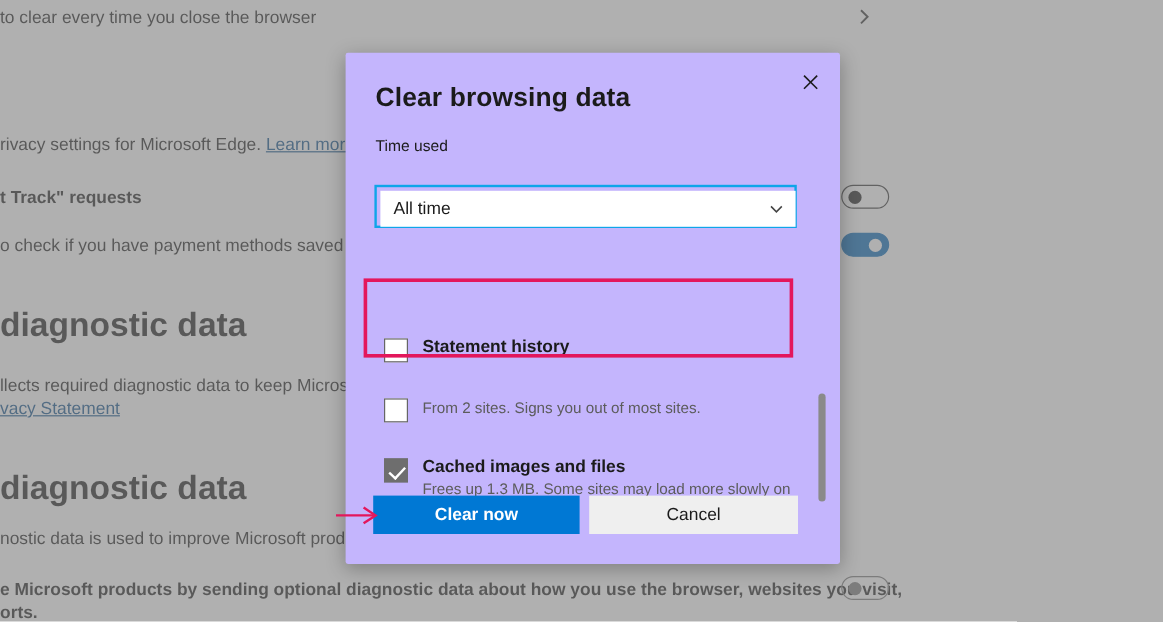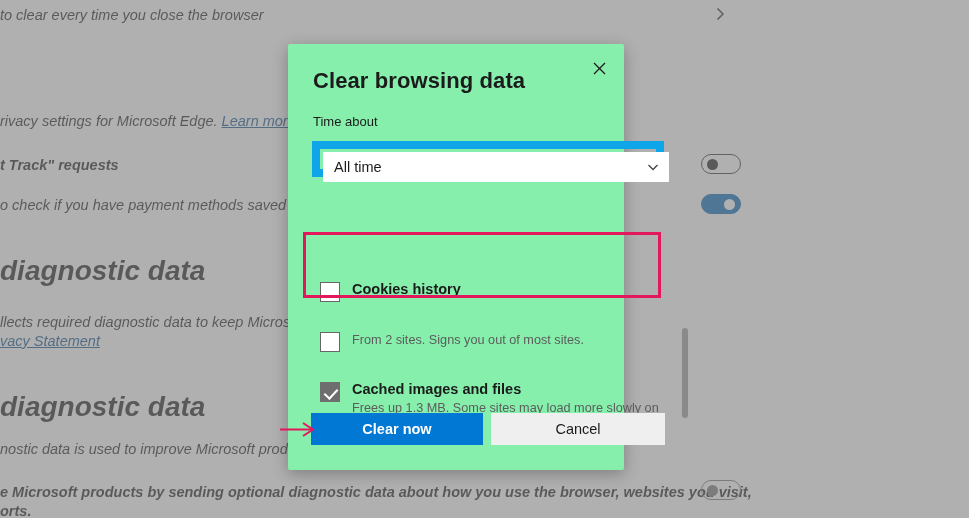--- a/index.html
+++ b/index.html
@@ -26,7 +26,6 @@
     line-height: 18px;
     color: #1b1b1b;
     white-space: nowrap;
-    font-style: italic;
   }
   .bg-line.heading {
     font-size: 28px;

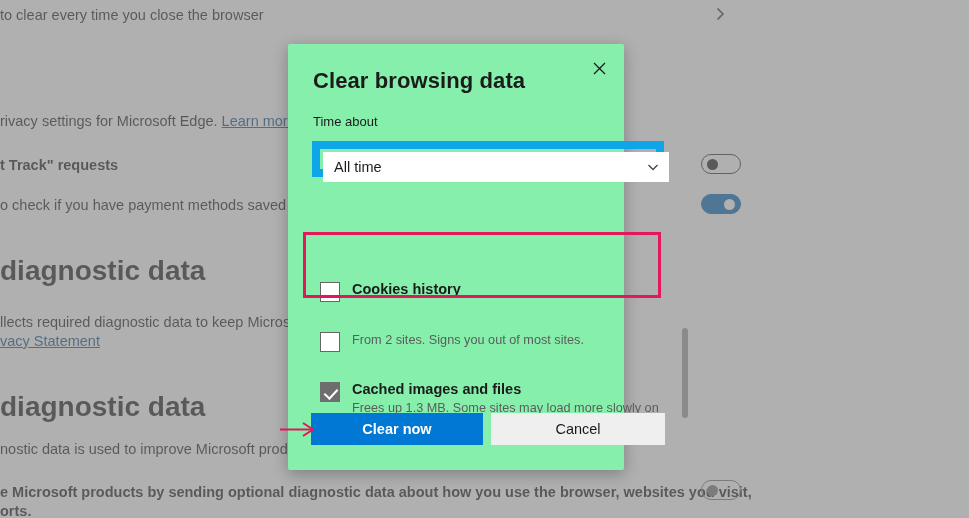--- a/index.html
+++ b/index.html
@@ -81,8 +81,8 @@
   .dialog {
     position: absolute;
     left: 288px; top: 44px;
-    width: 336px; height: 426px;
-    background: #86efac;
+    width: 412px; height: 426px;
+    background: #c4b5fd;
     box-shadow: 0 4px 16px rgba(0,0,0,0.28);
     border-radius: 2px;
   }

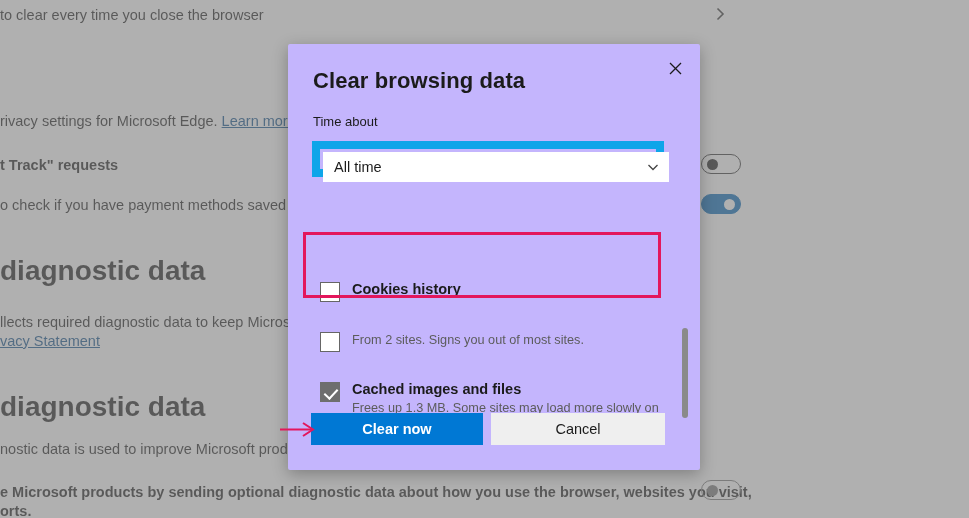--- a/index.html
+++ b/index.html
@@ -308,7 +308,7 @@
 
     <div class="dialog-title">Clear browsing data</div>
 
-    <div class="field-label">Time about</div>
+    <div class="field-label">Time used</div>
 
     <div class="hl-combo">
       <div class="combo">

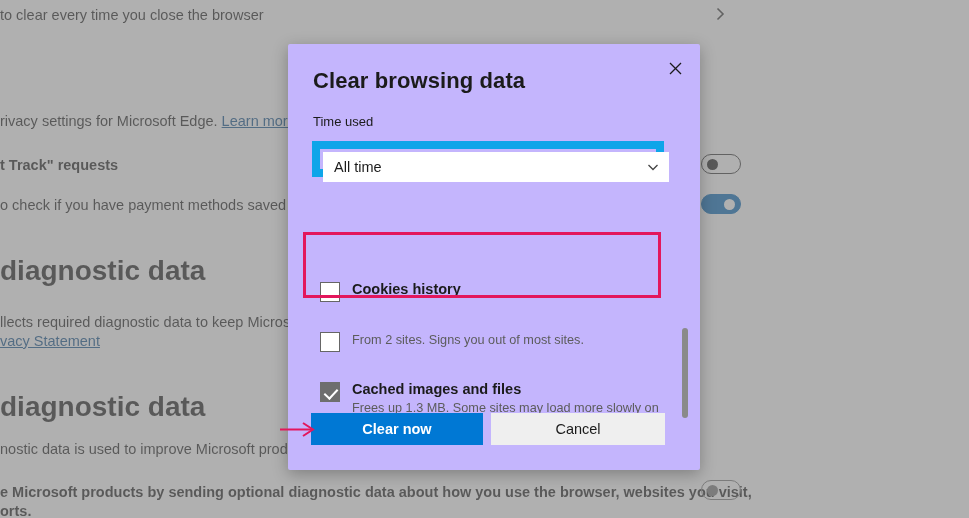--- a/index.html
+++ b/index.html
@@ -117,9 +117,9 @@
   
   .hl-combo {
     position: absolute;
-    left: 24px; top: 97px;
+    left: 24px; top: 110px;
     width: 352px; height: 36px;
-    border: 8px solid #0ea5e9;
+    border: 2px solid #0ea5e9;
   }
   .combo {
     position: absolute;

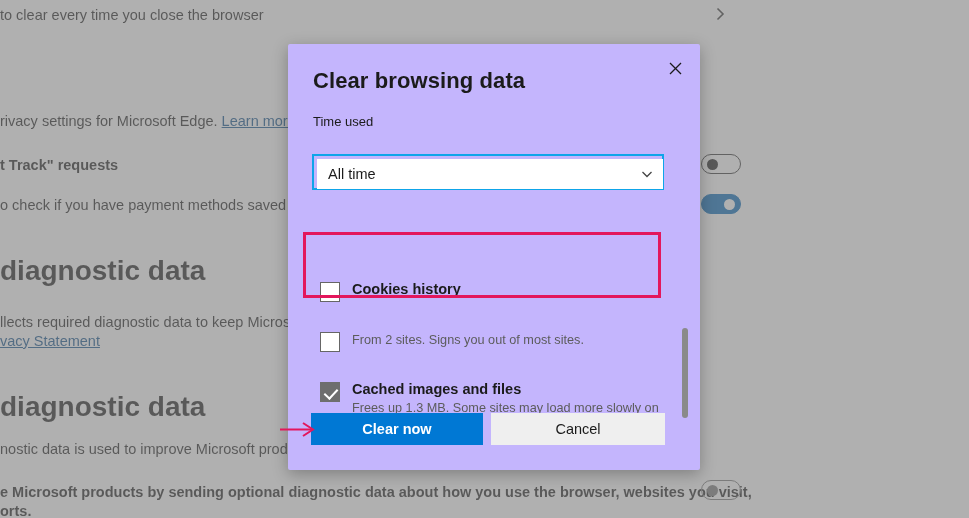--- a/index.html
+++ b/index.html
@@ -327,7 +327,7 @@
       <div class="opt" style="top:94px;">
         <div class="cbox"></div>
         <div class="opt-text">
-          <div class="opt-title">Cookies history</div>
+          <div class="opt-title">Statement history</div>
         </div>
       </div>
 

